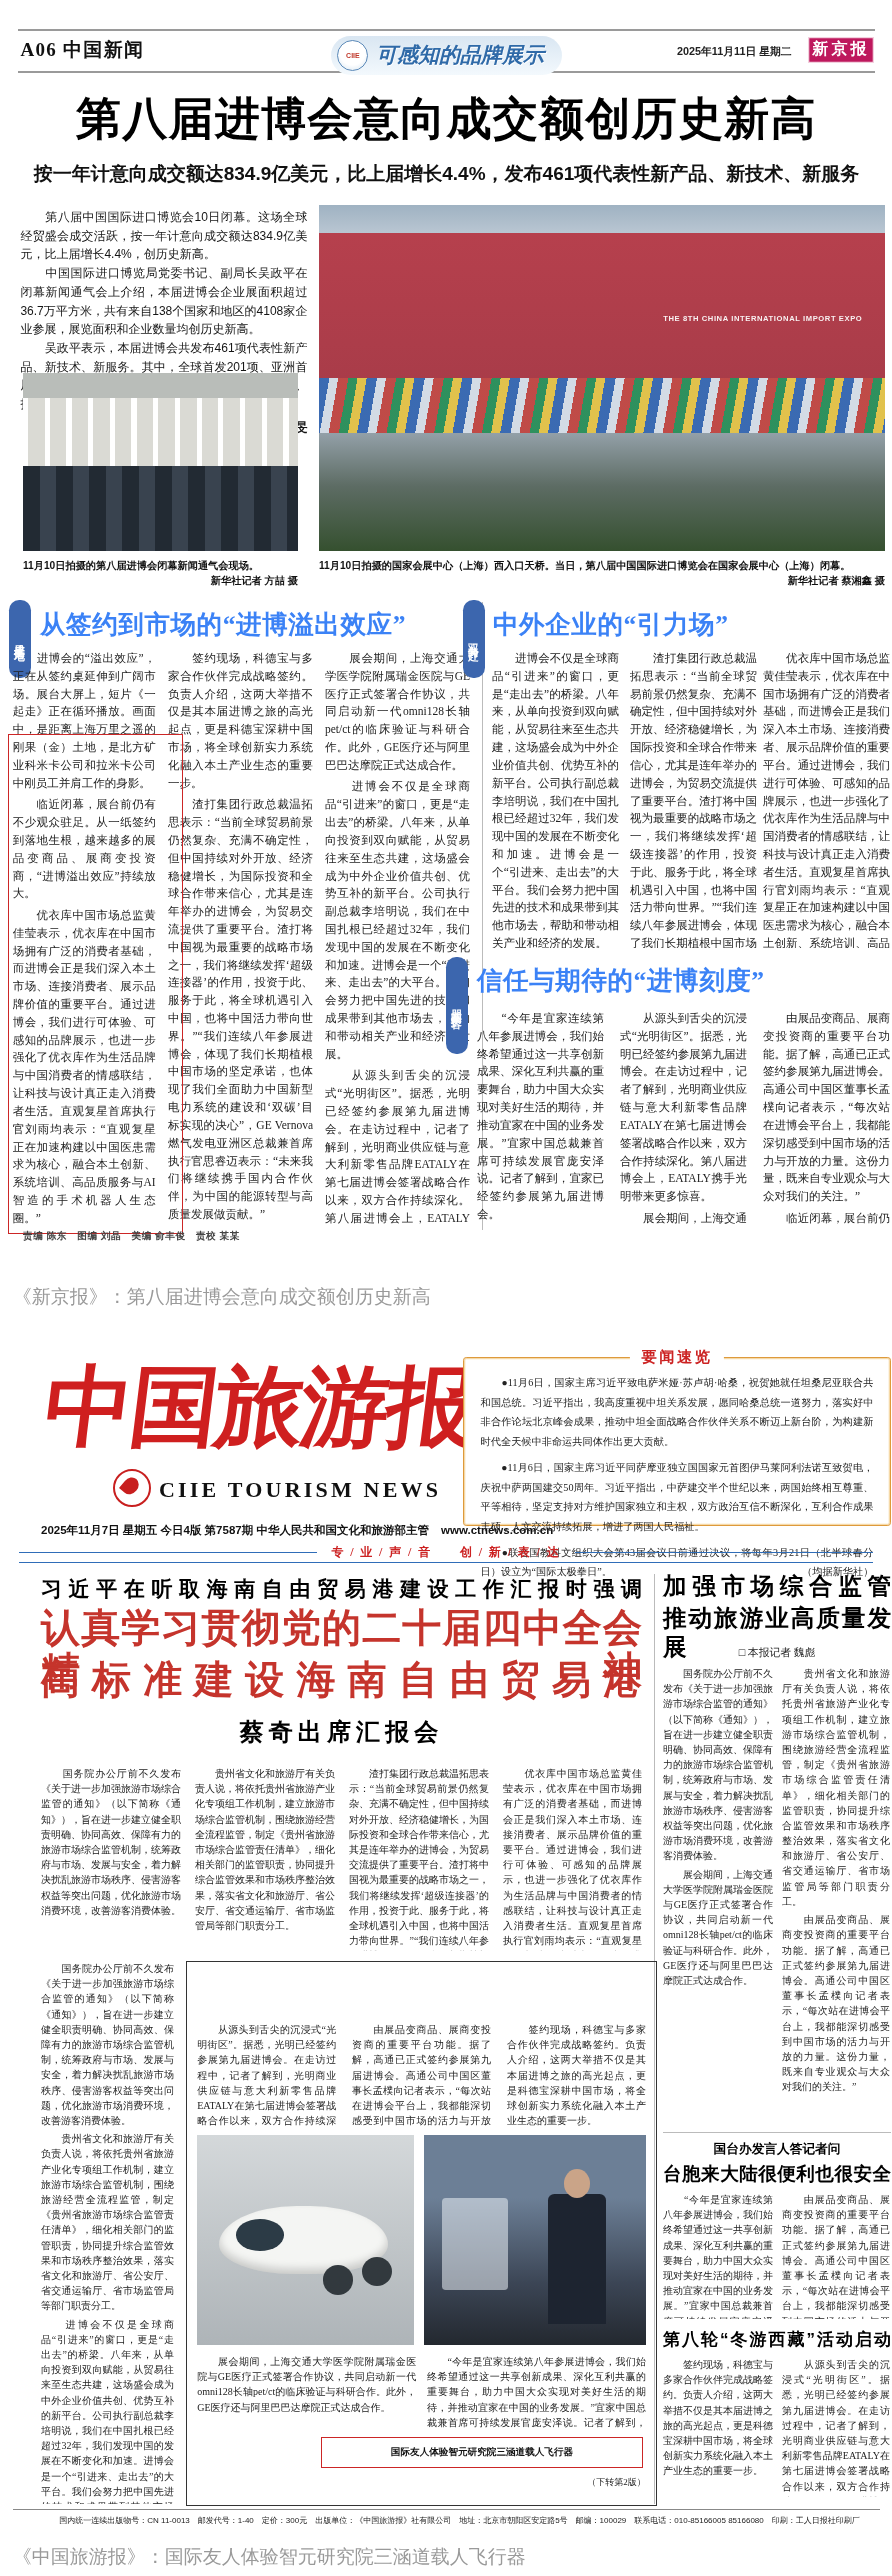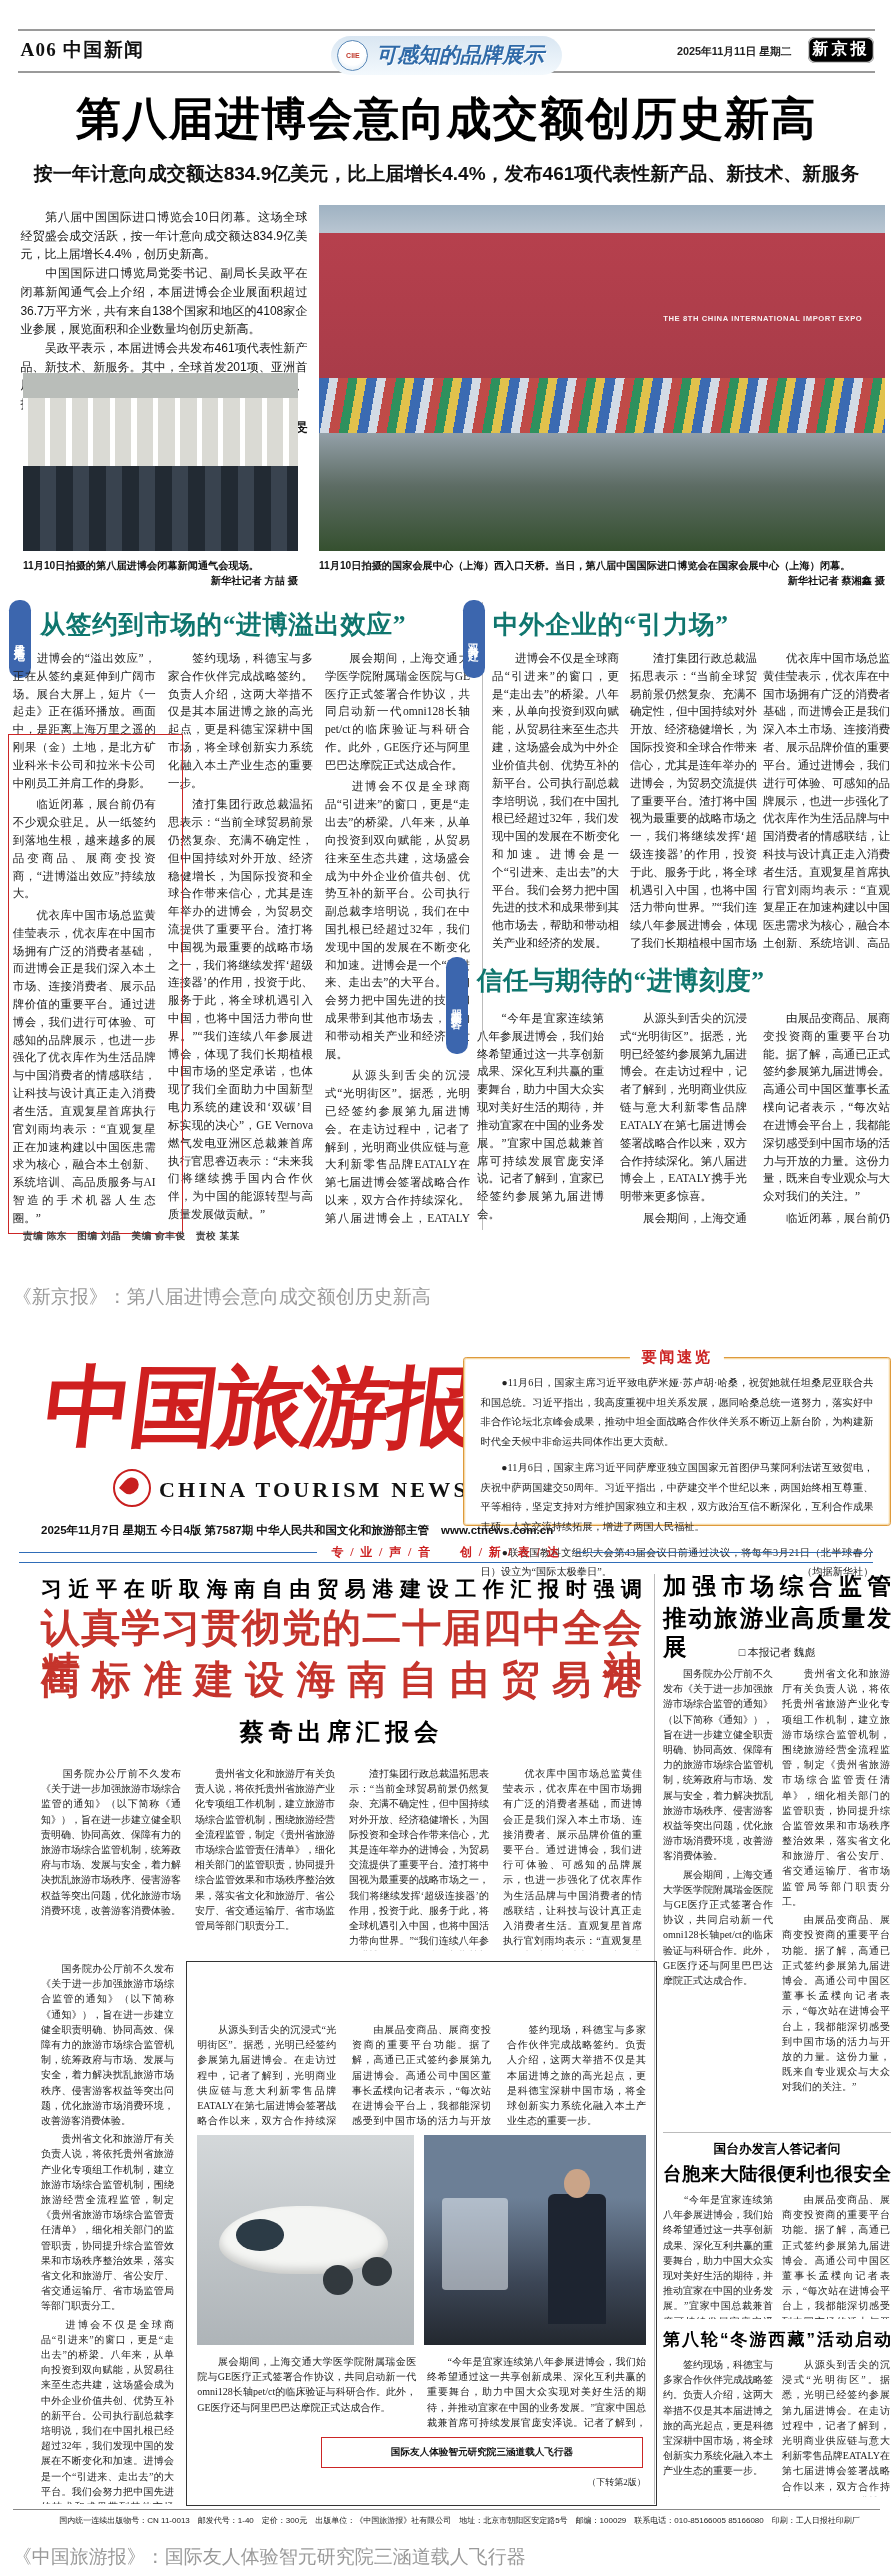--- a/index.html
+++ b/index.html
@@ -12,9 +12,9 @@
   
   .p1-pagelabel{font-size:19px;font-weight:bold;letter-spacing:1.3px;color:#111;}
   .p1-date{font-size:10.8px;font-weight:bold;color:#222;}
-  .brandbox{background:#000000;color:#fff;font-weight:bold;font-size:16px;letter-spacing:3.2px;
+  .brandbox{background:#be185d;color:#fff;font-weight:bold;font-size:16px;letter-spacing:3.2px;
             display:flex;align-items:center;justify-content:center;
-            box-shadow:inset 0 0 0 1.3px rgba(255,255,255,.8);border-radius:7px;}
+            box-shadow:inset 0 0 0 1.3px rgba(255,255,255,.8);}
   .badge{background:linear-gradient(180deg,#d9e6f2,#f3f9fd);border-radius:32px;
          display:flex;align-items:center;gap:7.6px;padding:3.8px 18px 3.8px 6.4px;}
   .badge-logo{width:29px;height:29px;border-radius:50%;background:radial-gradient(circle at 50% 40%,#fff 55%,#cfe0ee);

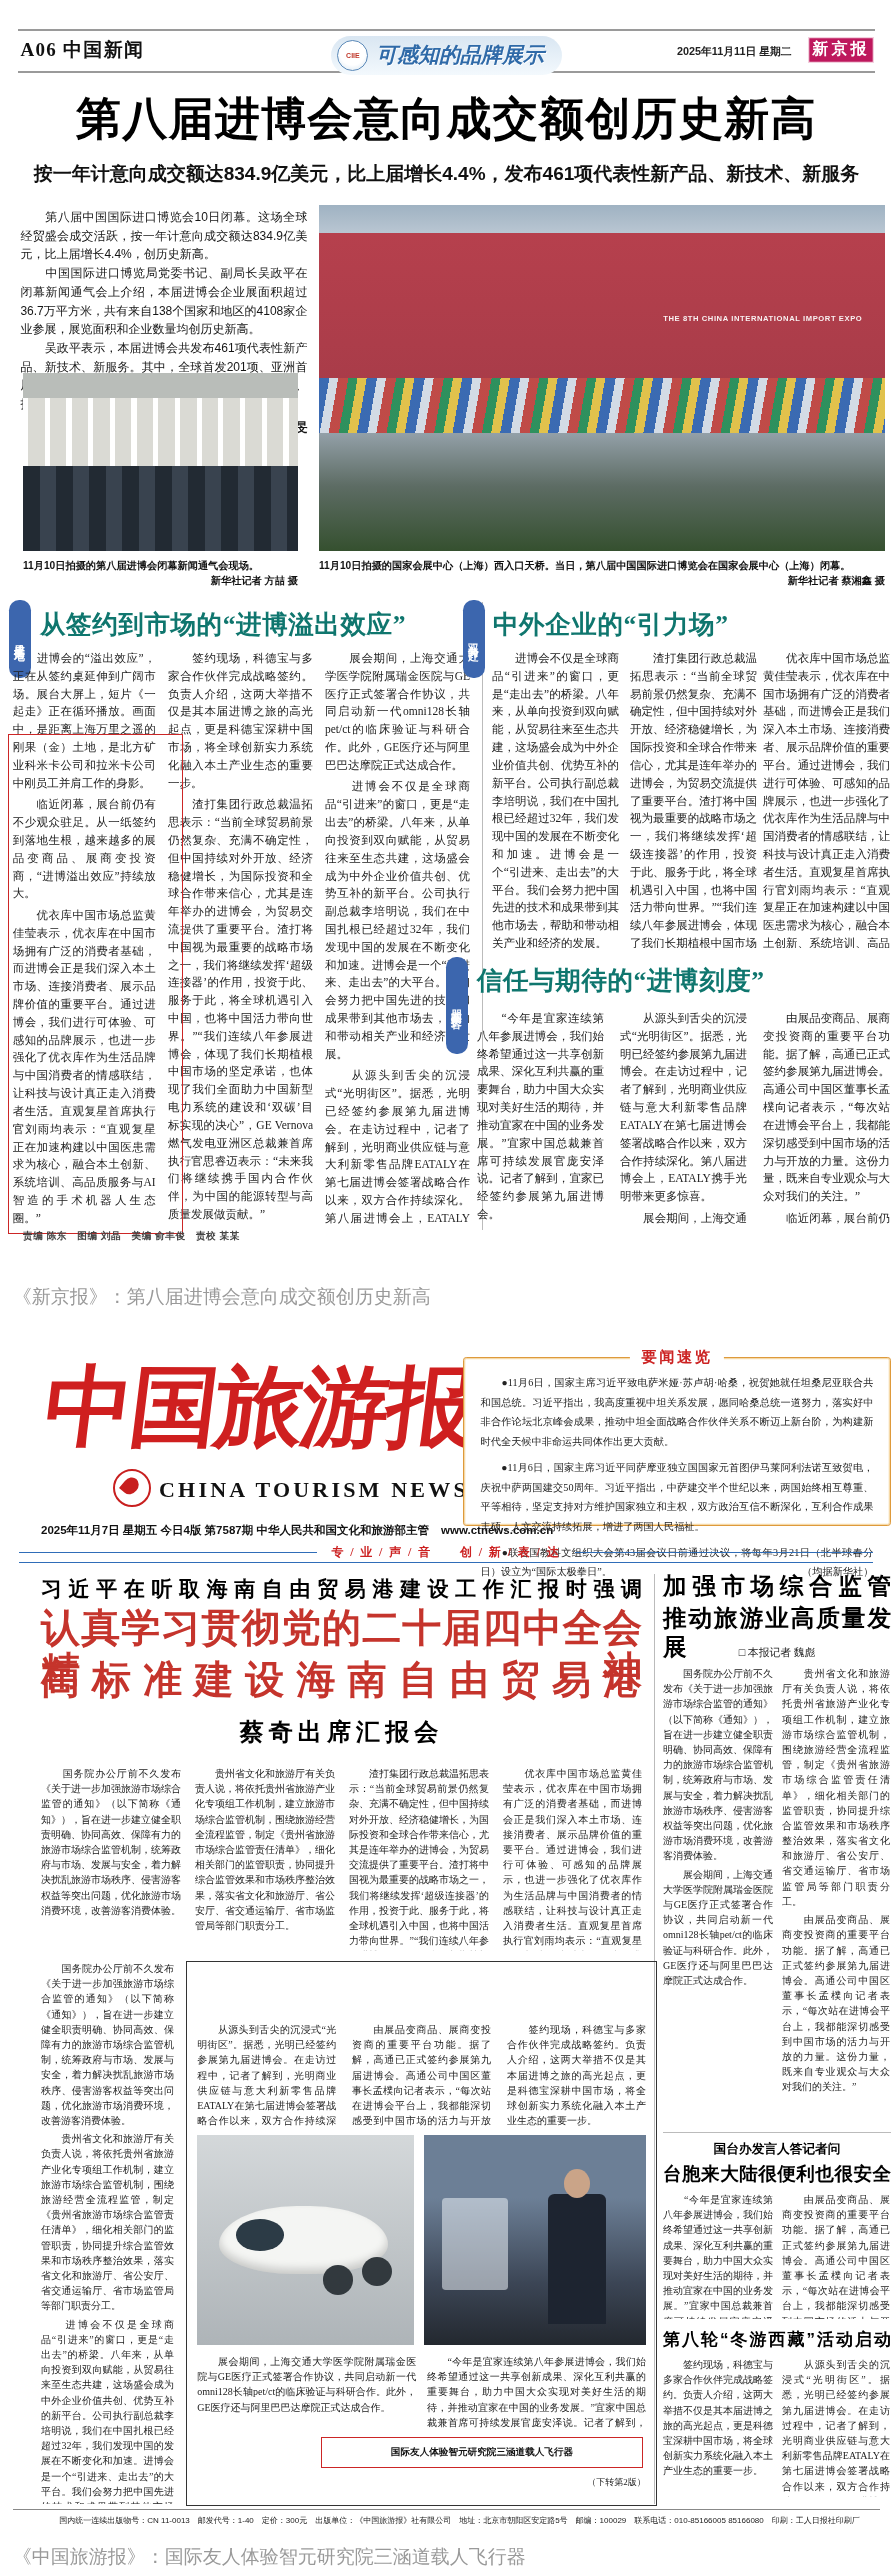--- a/index.html
+++ b/index.html
@@ -32,7 +32,7 @@
   .tag-pill{writing-mode:vertical-rl;text-orientation:upright;background:#3c66ae;color:#fff;
             border-radius:10.2px;font-family:"Liberation Sans",sans-serif;font-weight:bold;font-size:10.8px;
             letter-spacing:1.9px;text-align:center;display:flex;align-items:center;justify-content:center;}
-  .sec-heading{font-weight:900;font-size:25.5px;color:#0f766e;letter-spacing:0.6px;}
+  .sec-heading{font-weight:900;font-size:25.5px;color:#3b82f6;letter-spacing:0.6px;}
   .body-col{font-size:11.5px;line-height:1.55;text-align:justify;overflow:hidden;color:#222;}
   .body-col p{margin:0 0 3.8px;}
   .redbox{border:1.9px solid #cc2626;}

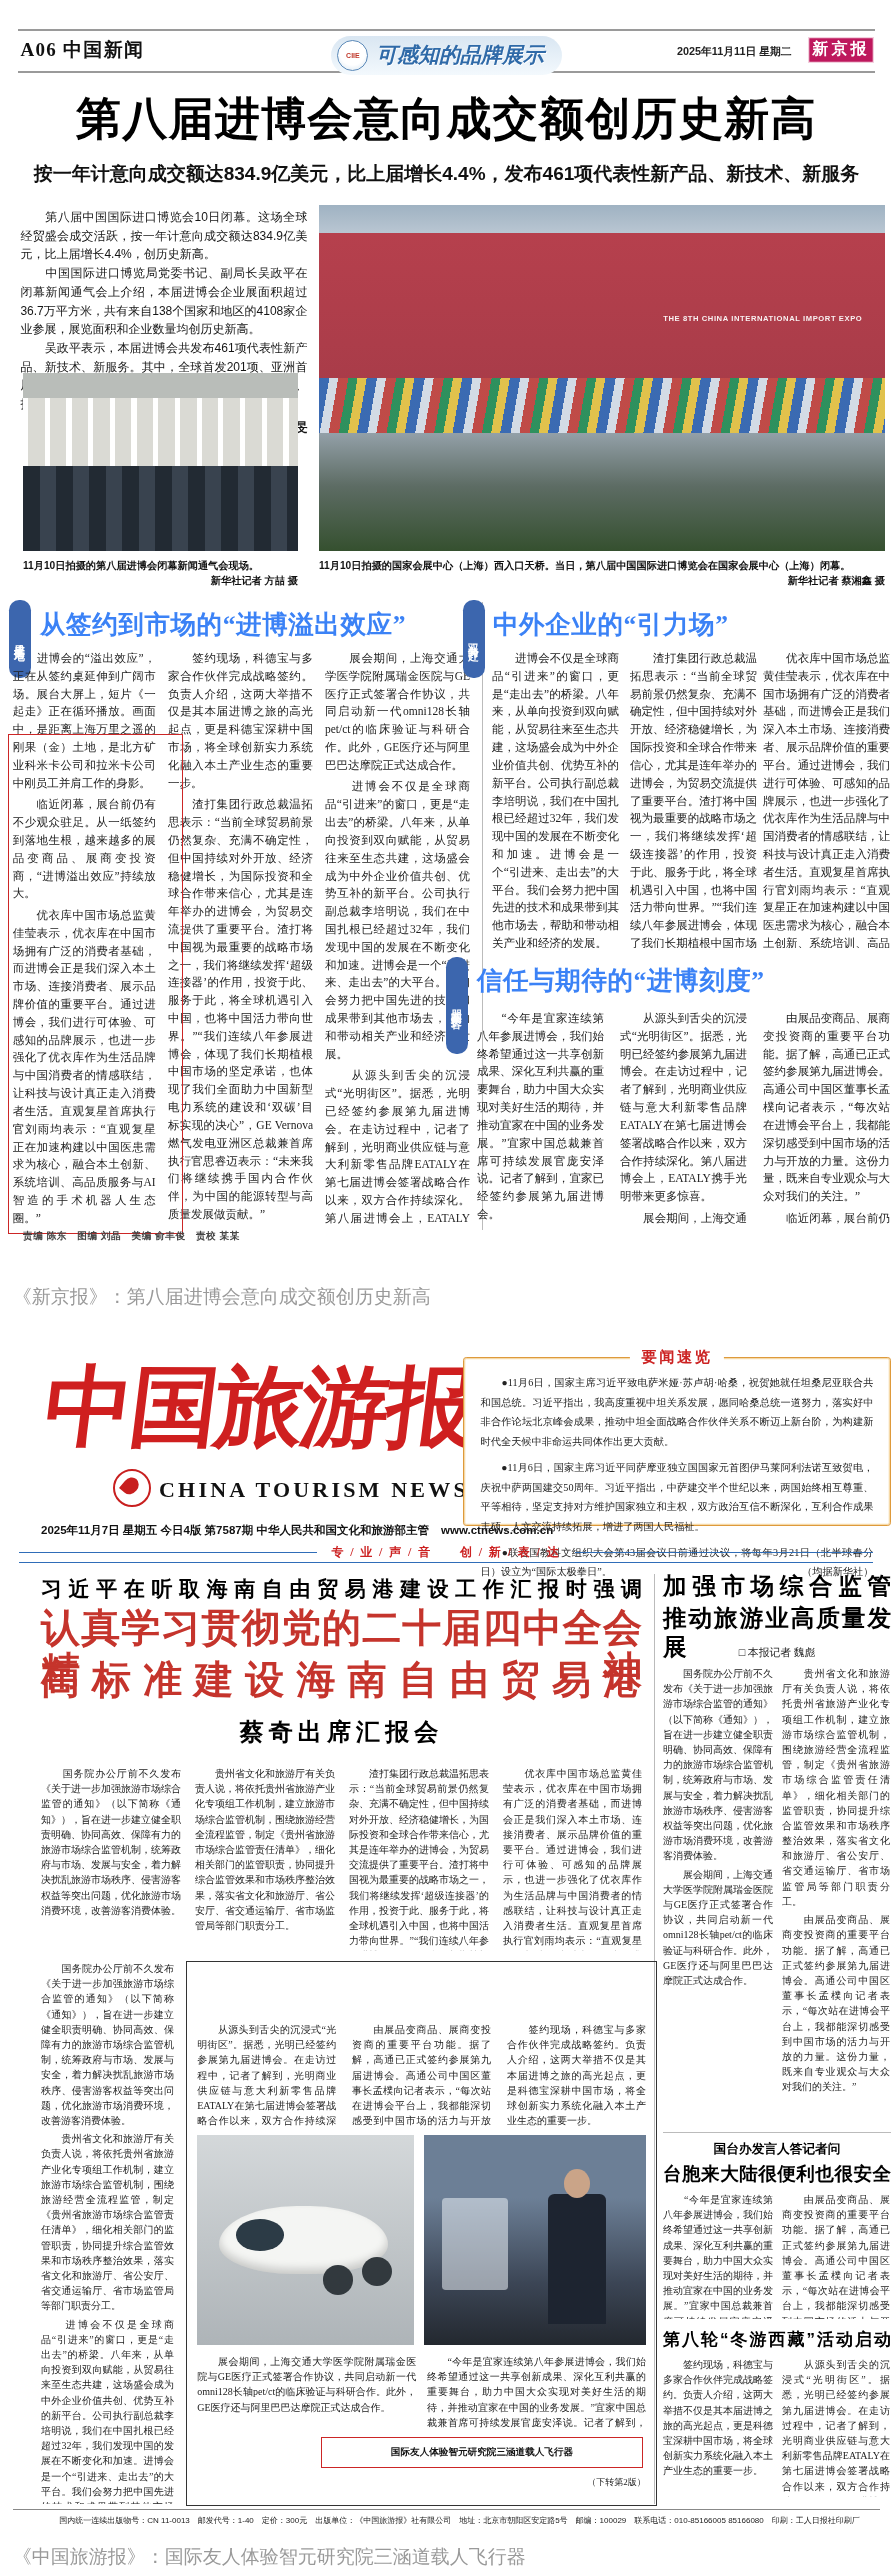--- a/index.html
+++ b/index.html
@@ -187,7 +187,7 @@
 
   <div class="abs masthead-title" style="left:45px;top:1364px;">中国旅游报</div>
   <div class="abs ctn-logo" style="left:113px;top:1469px;"></div>
-  <div class="abs masthead-sub" style="left:159px;top:1477px;">CHINA TOURISM NEWS</div>
+  <div class="abs masthead-sub" style="left:159px;top:1477px;">CIIE TOURISM NEWS</div>
   <div class="abs dateline" style="left:41px;top:1523px;">
     <span>2025年11月7日 星期五 今日4版 第7587期 中华人民共和国文化和旅游部主管</span>
     <span style="margin-left:9px;">www.ctnews.com.cn</span>

